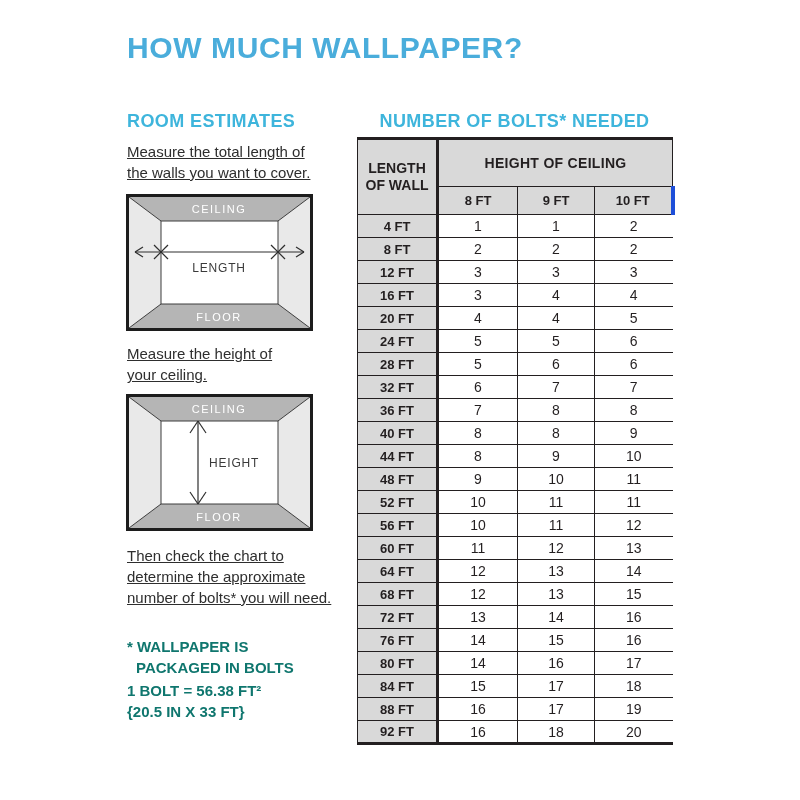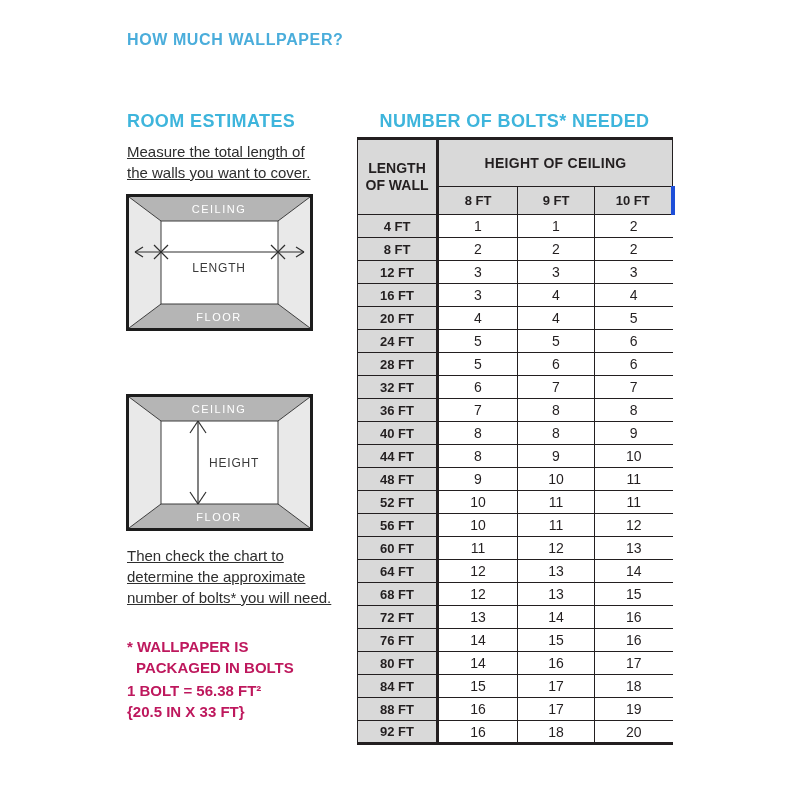--- a/index.html
+++ b/index.html
@@ -13,7 +13,7 @@
 
   .title {
     position:absolute; left:127px; top:31px;
-    font-size:16px; font-weight:bold; letter-spacing:.6px;
+    font-size:30px; font-weight:bold; letter-spacing:.6px;
     color:#4aaddb;
   }
 

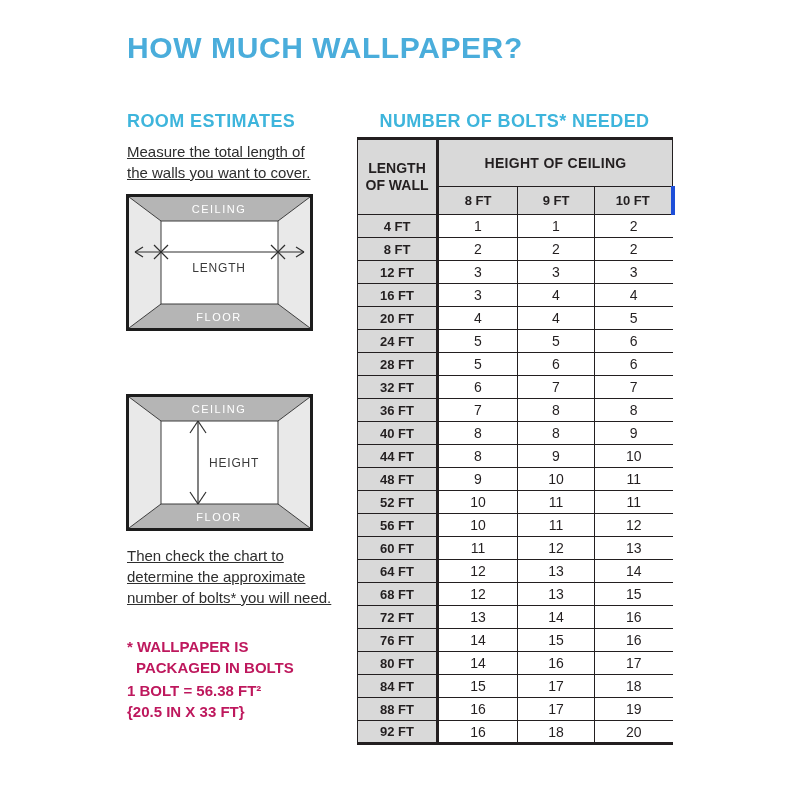--- a/index.html
+++ b/index.html
@@ -121,6 +121,10 @@
     <text x="93" y="78" text-anchor="middle" class="measure-label">LENGTH</text>
   </svg>
 
+  <p class="body-text" id="step-height">
+    <span>Measure the height of</span><br>
+    <span>your ceiling.</span>
+  </p>
 
   <svg class="diagram" id="diagram-height" viewBox="0 0 187 137" xmlns="http://www.w3.org/2000/svg">
     <rect x="1.5" y="1.5" width="184" height="134" fill="#ffffff" stroke="#1c1c1c" stroke-width="3"></rect>

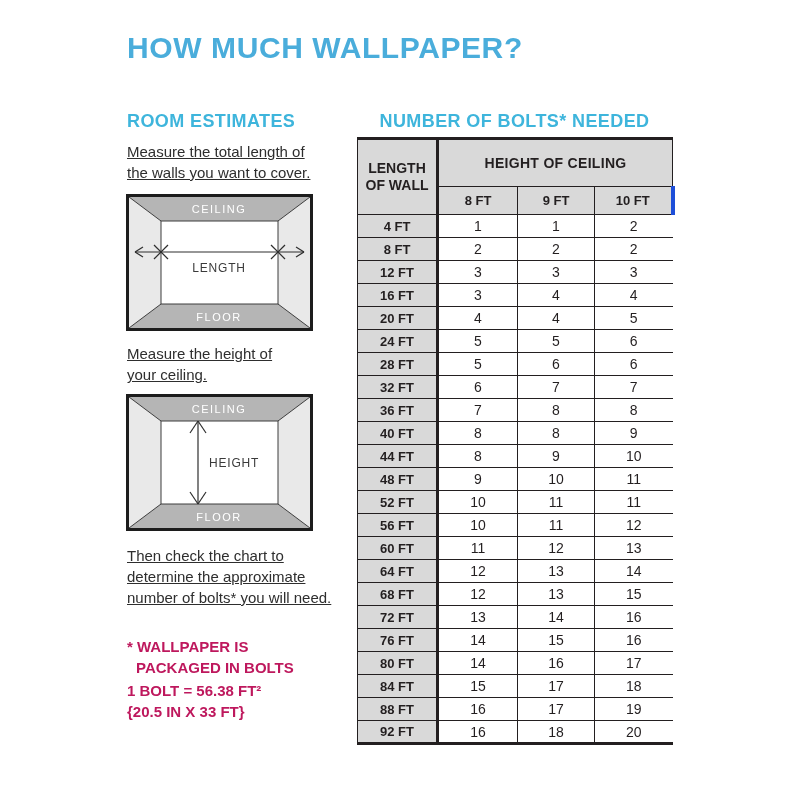--- a/index.html
+++ b/index.html
@@ -28,7 +28,7 @@
   #step-height  { position:absolute; left:127px; top:343px; }
   #step-chart   { position:absolute; left:127px; top:545px; }
 
-  .bold-note { font-size:15px; font-weight:bold; line-height:21px; color:#be185d; }
+  .bold-note { font-size:15px; font-weight:bold; line-height:21px; color:#0f766e; }
   #footnote   { position:absolute; left:127px; top:636px; }
   #footnote .indent { padding-left:9px; }
   #bolt-info  { position:absolute; left:127px; top:680px; }

